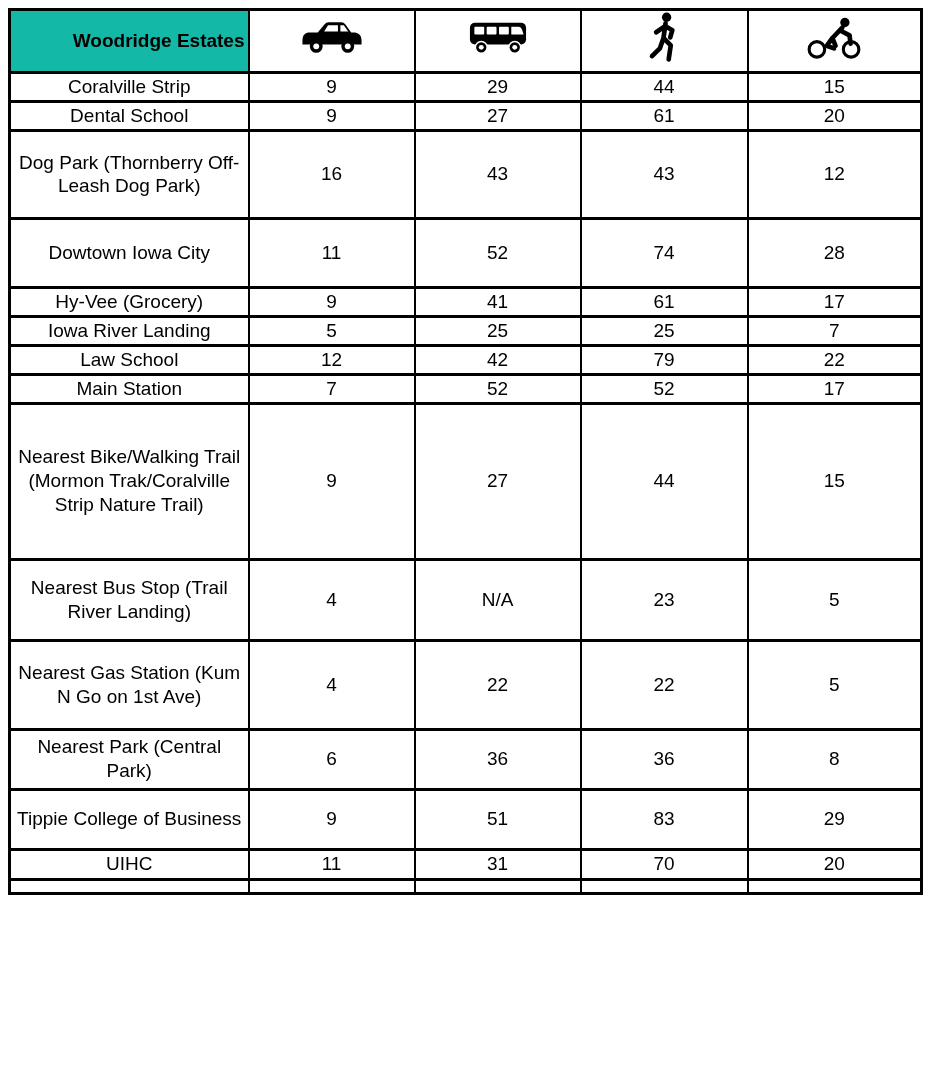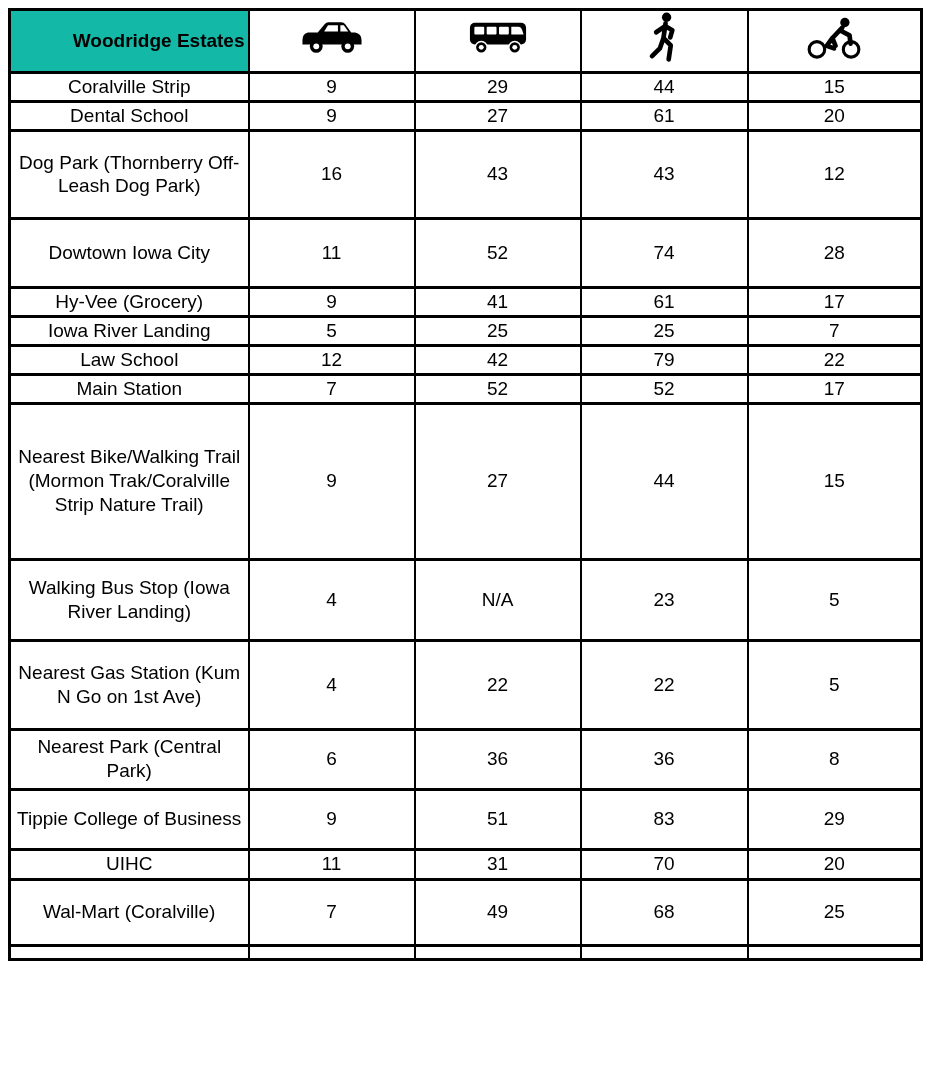--- a/index.html
+++ b/index.html
@@ -170,7 +170,7 @@
       <td class="num">15</td>
     </tr>
     <tr style="height:81px">
-      <td class="dest">Walking Bus Stop (Iowa River Landing)</td>
+      <td class="dest">Nearest Bus Stop (Trail River Landing)</td>
       <td class="num">4</td>
       <td class="num">N/A</td>
       <td class="num">23</td>

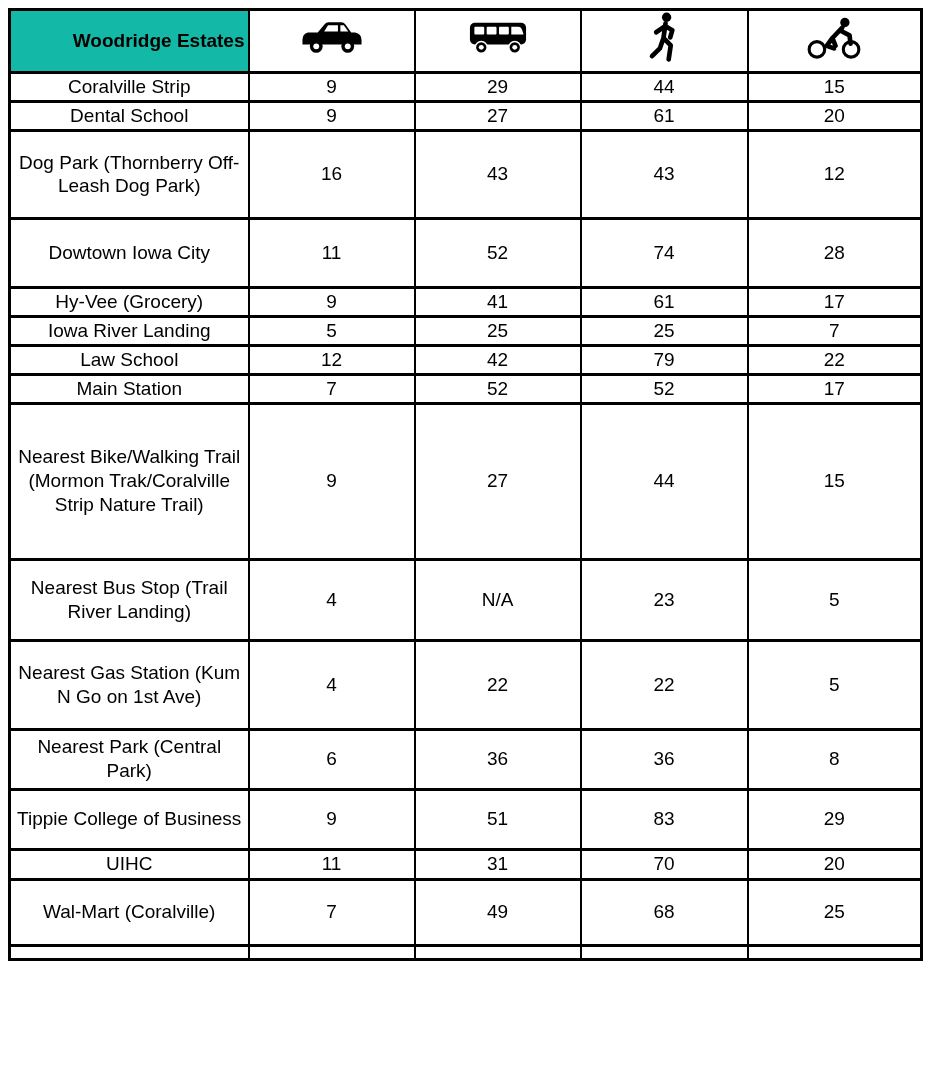--- a/index.html
+++ b/index.html
@@ -204,13 +204,6 @@
       <td class="num">70</td>
       <td class="num">20</td>
     </tr>
-    <tr style="height:66px">
-      <td class="dest">Wal-Mart (Coralville)</td>
-      <td class="num">7</td>
-      <td class="num">49</td>
-      <td class="num">68</td>
-      <td class="num">25</td>
-    </tr>
     <tr style="height:14px">
       <td class="dest"></td>
       <td class="num"></td>

